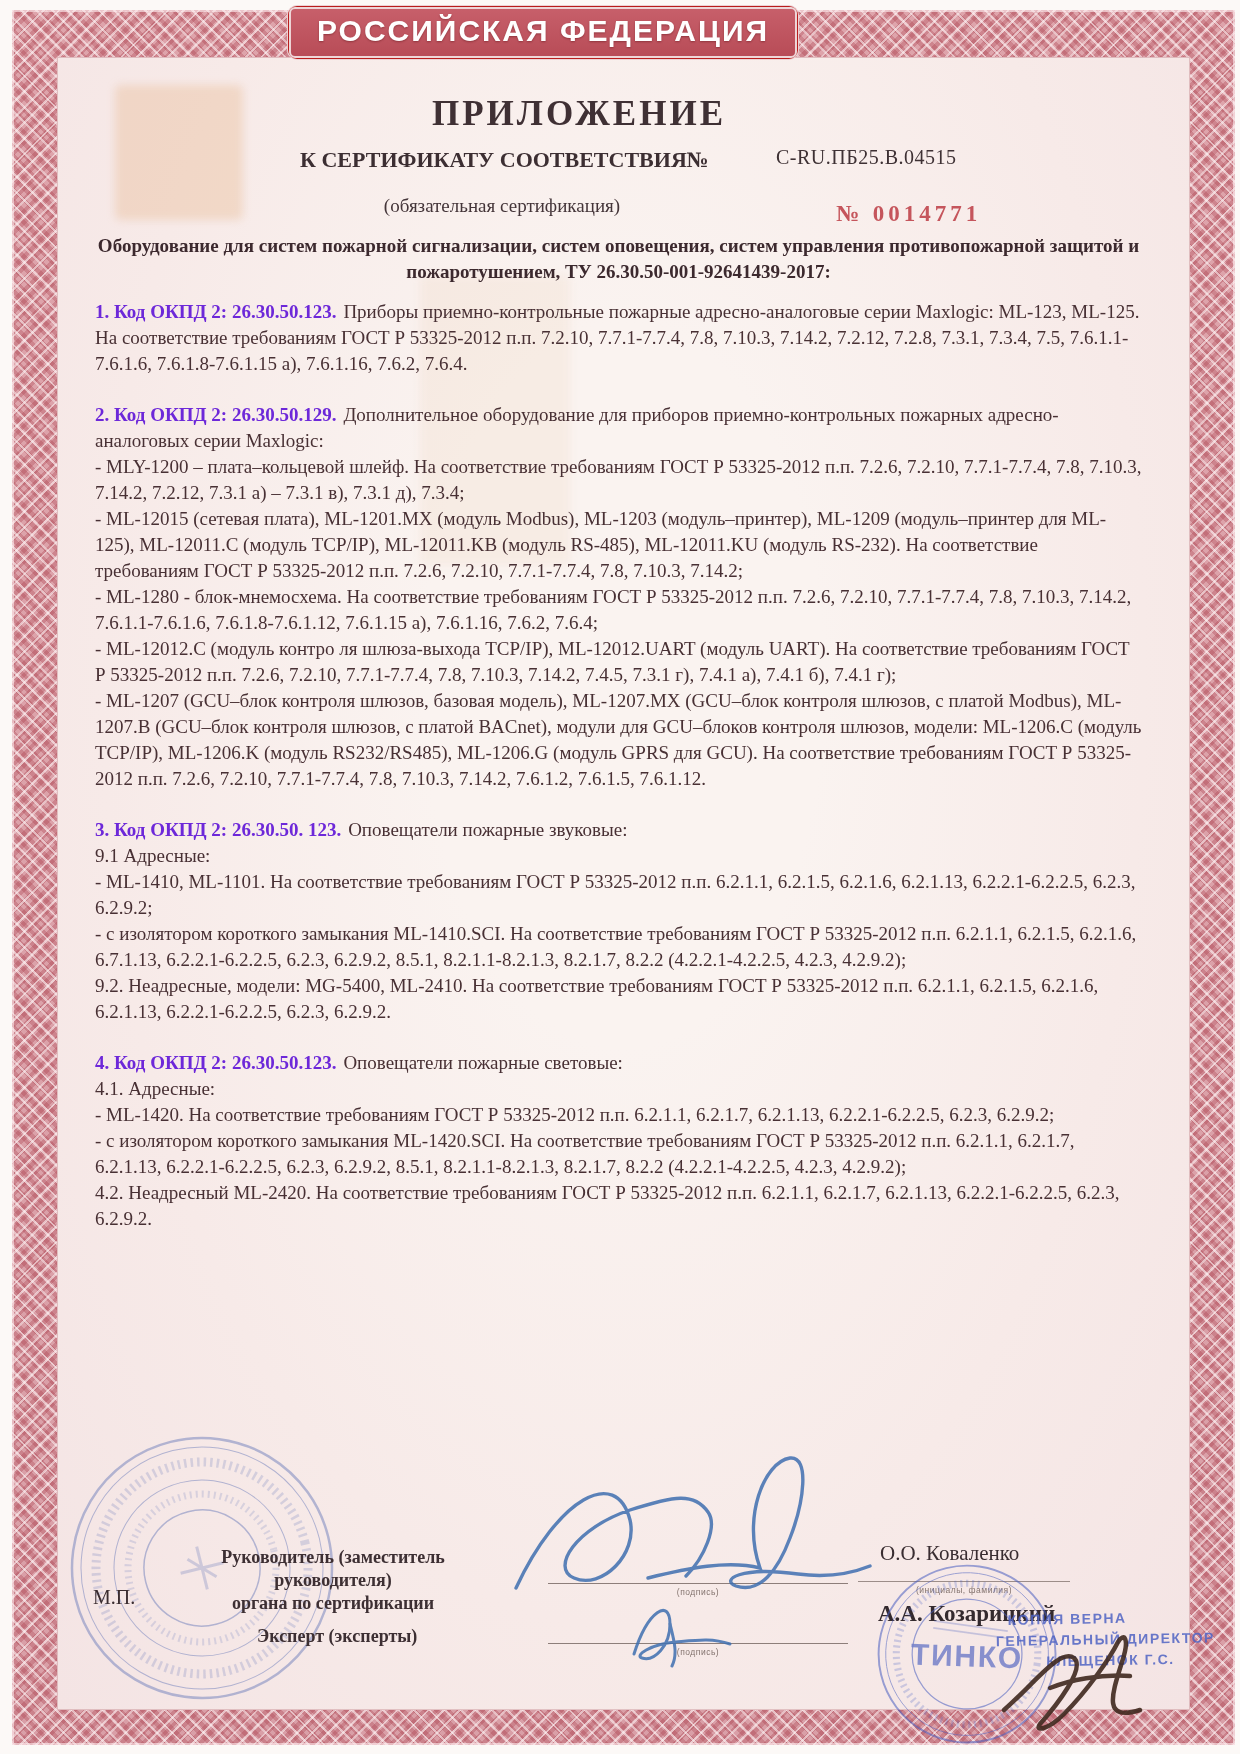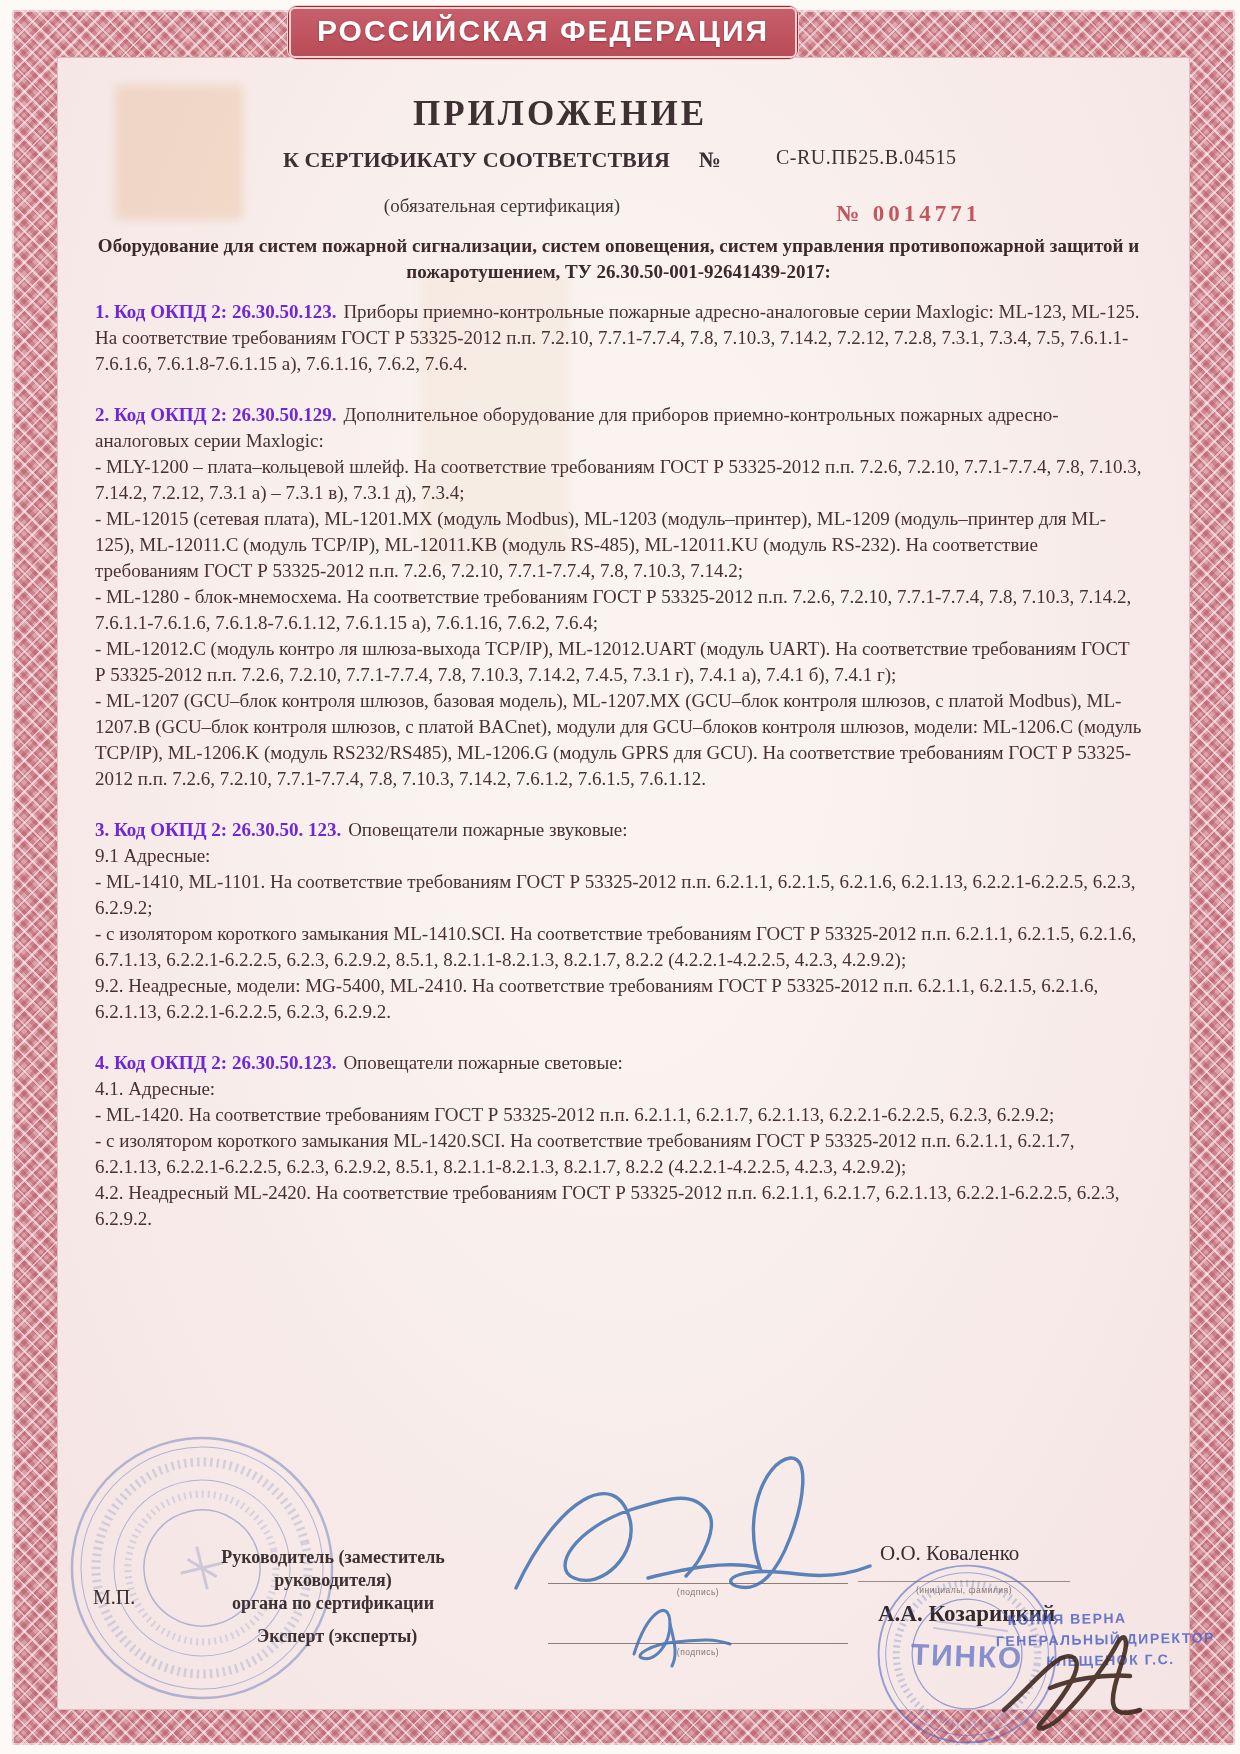--- a/index.html
+++ b/index.html
@@ -27,7 +27,7 @@
     padding:5px 26px 7px;color:#fff;font:bold 30px/1.15 "Liberation Sans",sans-serif;letter-spacing:2px;
     text-shadow:0 1px 2px rgba(90,20,25,.45);white-space:nowrap;}
   .doc-title{position:absolute;left:0;top:94px;width:1120px;text-align:center;
-    font-weight:bold;font-size:35px;letter-spacing:3px;color:#3f3034;}
+    font-weight:bold;font-size:35px;letter-spacing:3px;color:#3f3034;padding-left:19px;}
   .sub-row{position:absolute;left:283px;top:147px;width:438px;display:flex;justify-content:space-between;
     font-weight:bold;font-size:22px;color:#3c2e32;}
   .cert-no{position:absolute;left:776px;top:146px;font-size:20px;letter-spacing:.5px;color:#3e3134;}

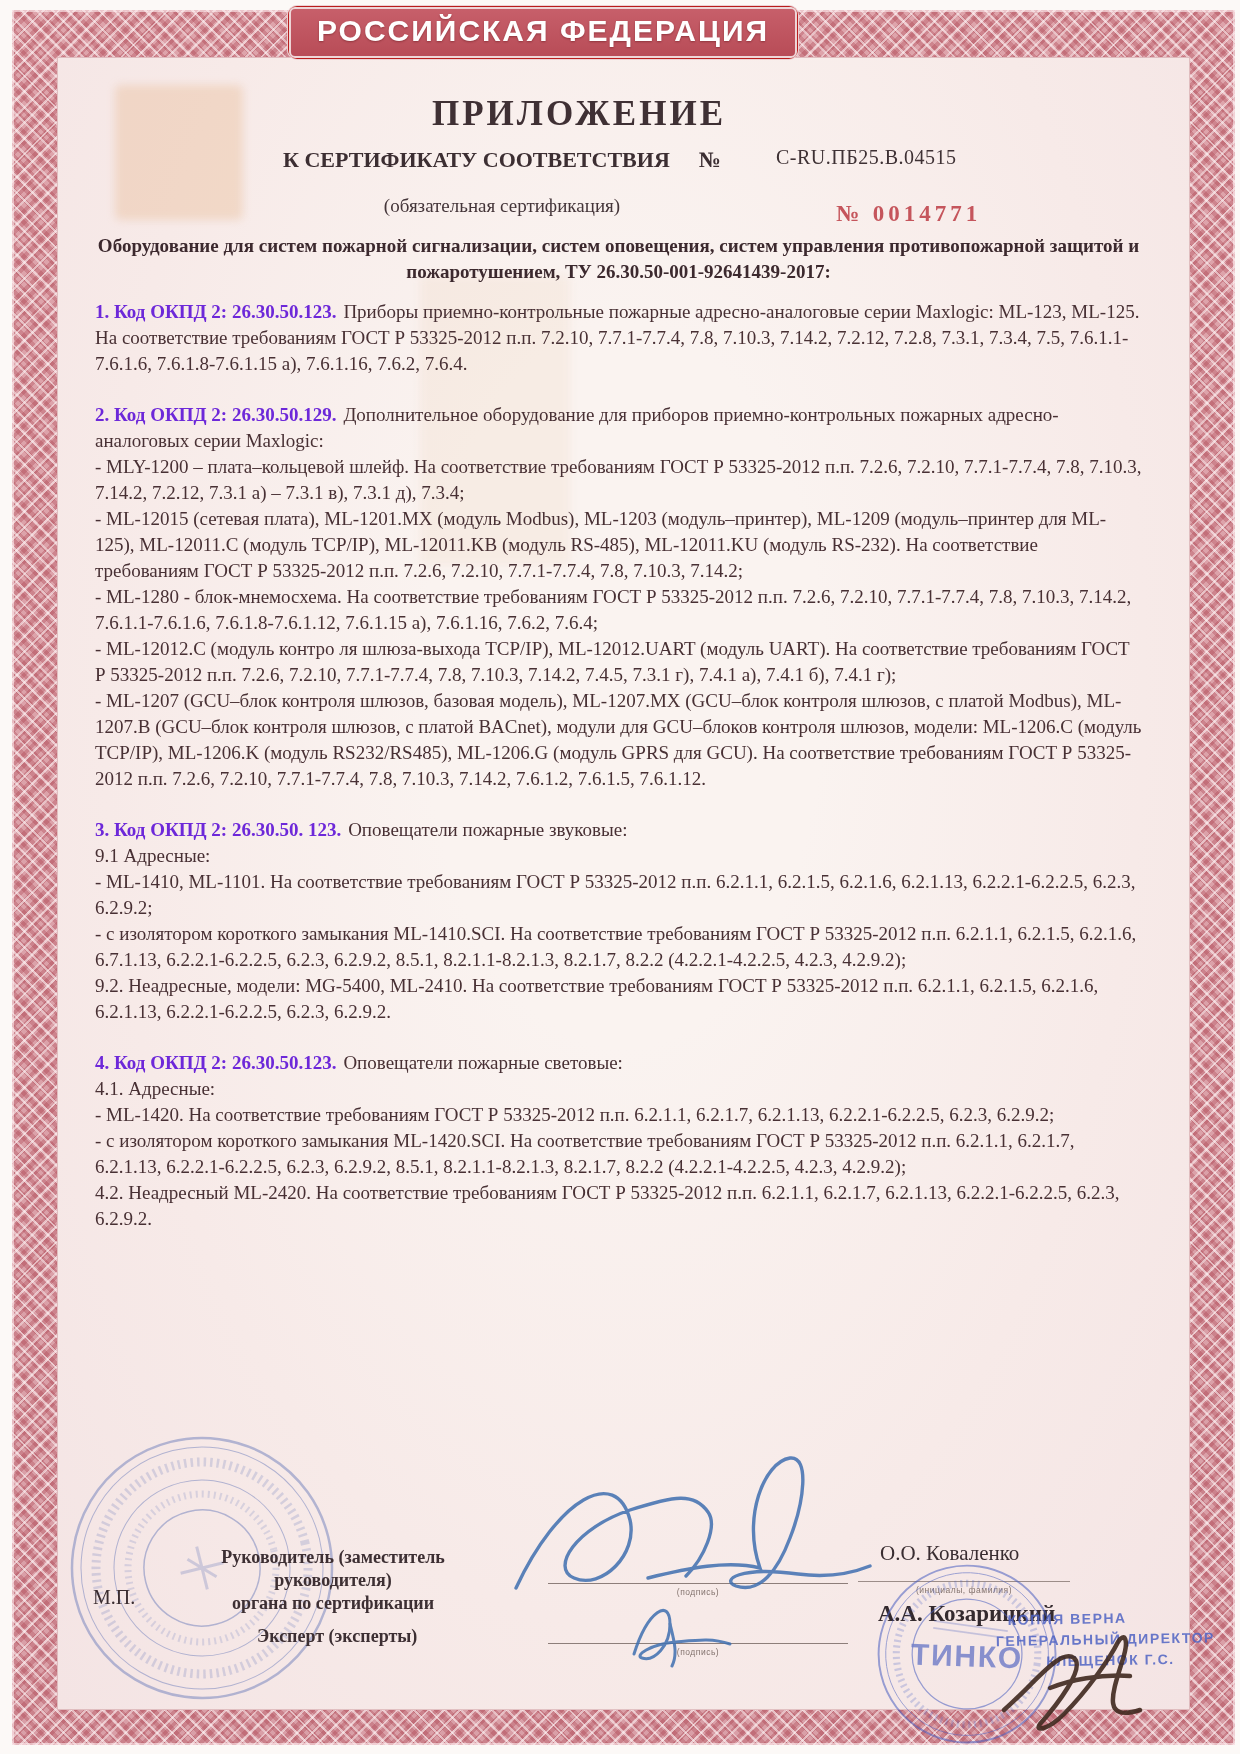--- a/index.html
+++ b/index.html
@@ -28,7 +28,7 @@
     text-shadow:0 1px 2px rgba(90,20,25,.45);white-space:nowrap;}
   .doc-title{position:absolute;left:0;top:94px;width:1120px;text-align:center;
     font-weight:bold;font-size:35px;letter-spacing:3px;color:#3f3034;padding-left:19px;}
-  .sub-row{position:absolute;left:283px;top:147px;width:438px;display:flex;justify-content:space-between;
+  .sub-row{position:absolute;left:300px;top:147px;width:438px;display:flex;
     font-weight:bold;font-size:22px;color:#3c2e32;}
   .cert-no{position:absolute;left:776px;top:146px;font-size:20px;letter-spacing:.5px;color:#3e3134;}
   .cert-type{position:absolute;left:283px;top:195px;width:438px;text-align:center;font-size:19px;color:#443539;}

